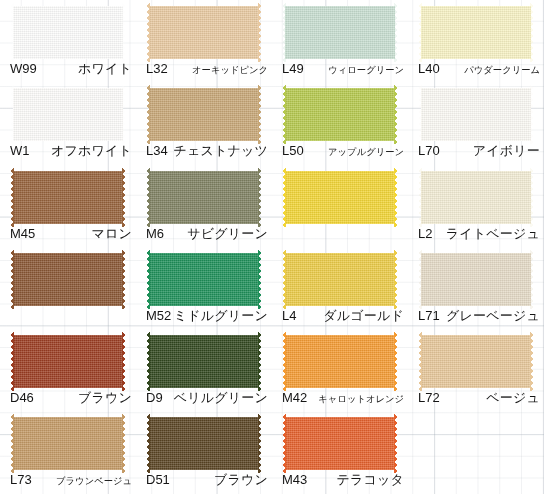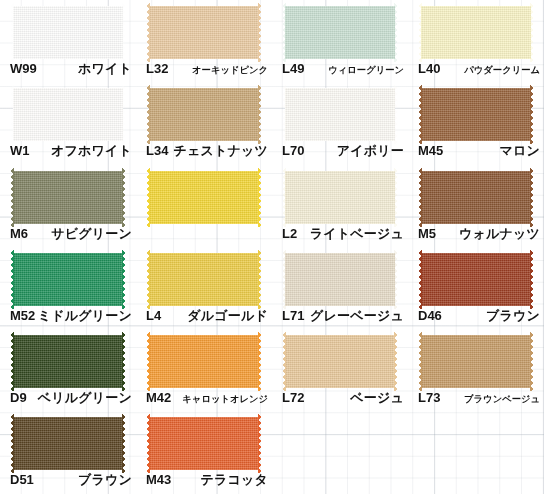--- a/index.html
+++ b/index.html
@@ -31,7 +31,6 @@
       21.76px 21.76px,
       21.76px 21.76px;
     background-position: -1px -1px, -1px -1px, -1px -1px, -1px -1px;
-    font-weight: bold;
   }
 
   

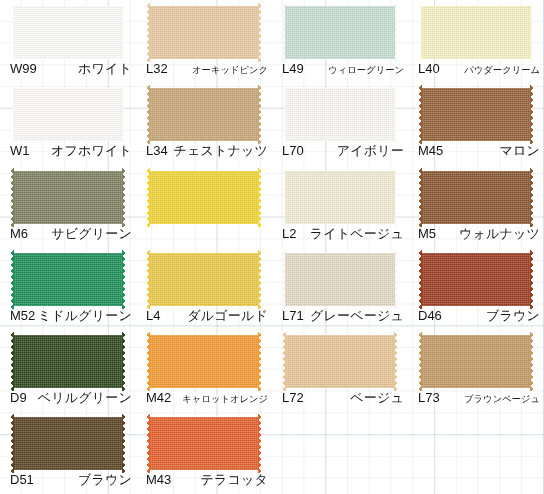--- a/index.html
+++ b/index.html
@@ -233,6 +233,19 @@
       </div>
       <div class="cell">
         <div class="chip-wrap">
+          <div class="chip" style="background: rgb(181, 200, 78); color: rgb(181, 200, 78);">
+            <div class="tex"></div>
+          </div>
+          <div class="chip-side-l" style="color: rgb(181, 200, 78);"></div>
+          <div class="chip-side-r" style="color: rgb(181, 200, 78);"></div>
+        </div>
+        <div class="labels">
+          <span class="code">L50</span>
+          <span class="jname long">アップルグリーン</span>
+        </div>
+      </div>
+      <div class="cell">
+        <div class="chip-wrap">
           <div class="chip pale" style="background: rgb(251, 249, 244); color: rgb(251, 249, 244);">
             <div class="tex"></div>
           </div>

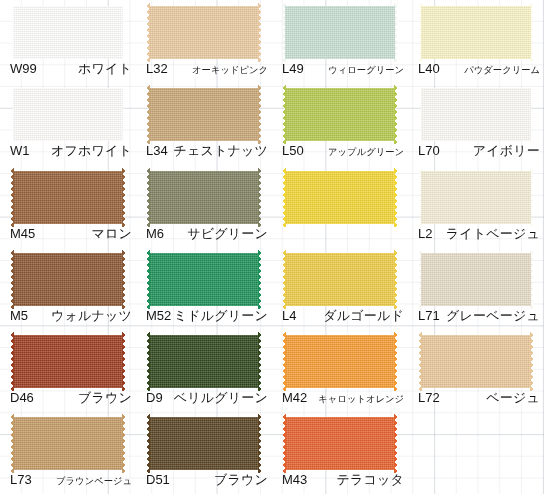--- a/index.html
+++ b/index.html
@@ -313,10 +313,6 @@
           <div class="chip-side-l" style="color: rgb(138, 87, 52);"></div>
           <div class="chip-side-r" style="color: rgb(138, 87, 52);"></div>
         </div>
-        <div class="labels">
-          <span class="code">M5</span>
-          <span class="jname">ウォルナッツ</span>
-        </div>
       </div>
       <div class="cell">
         <div class="chip-wrap">

